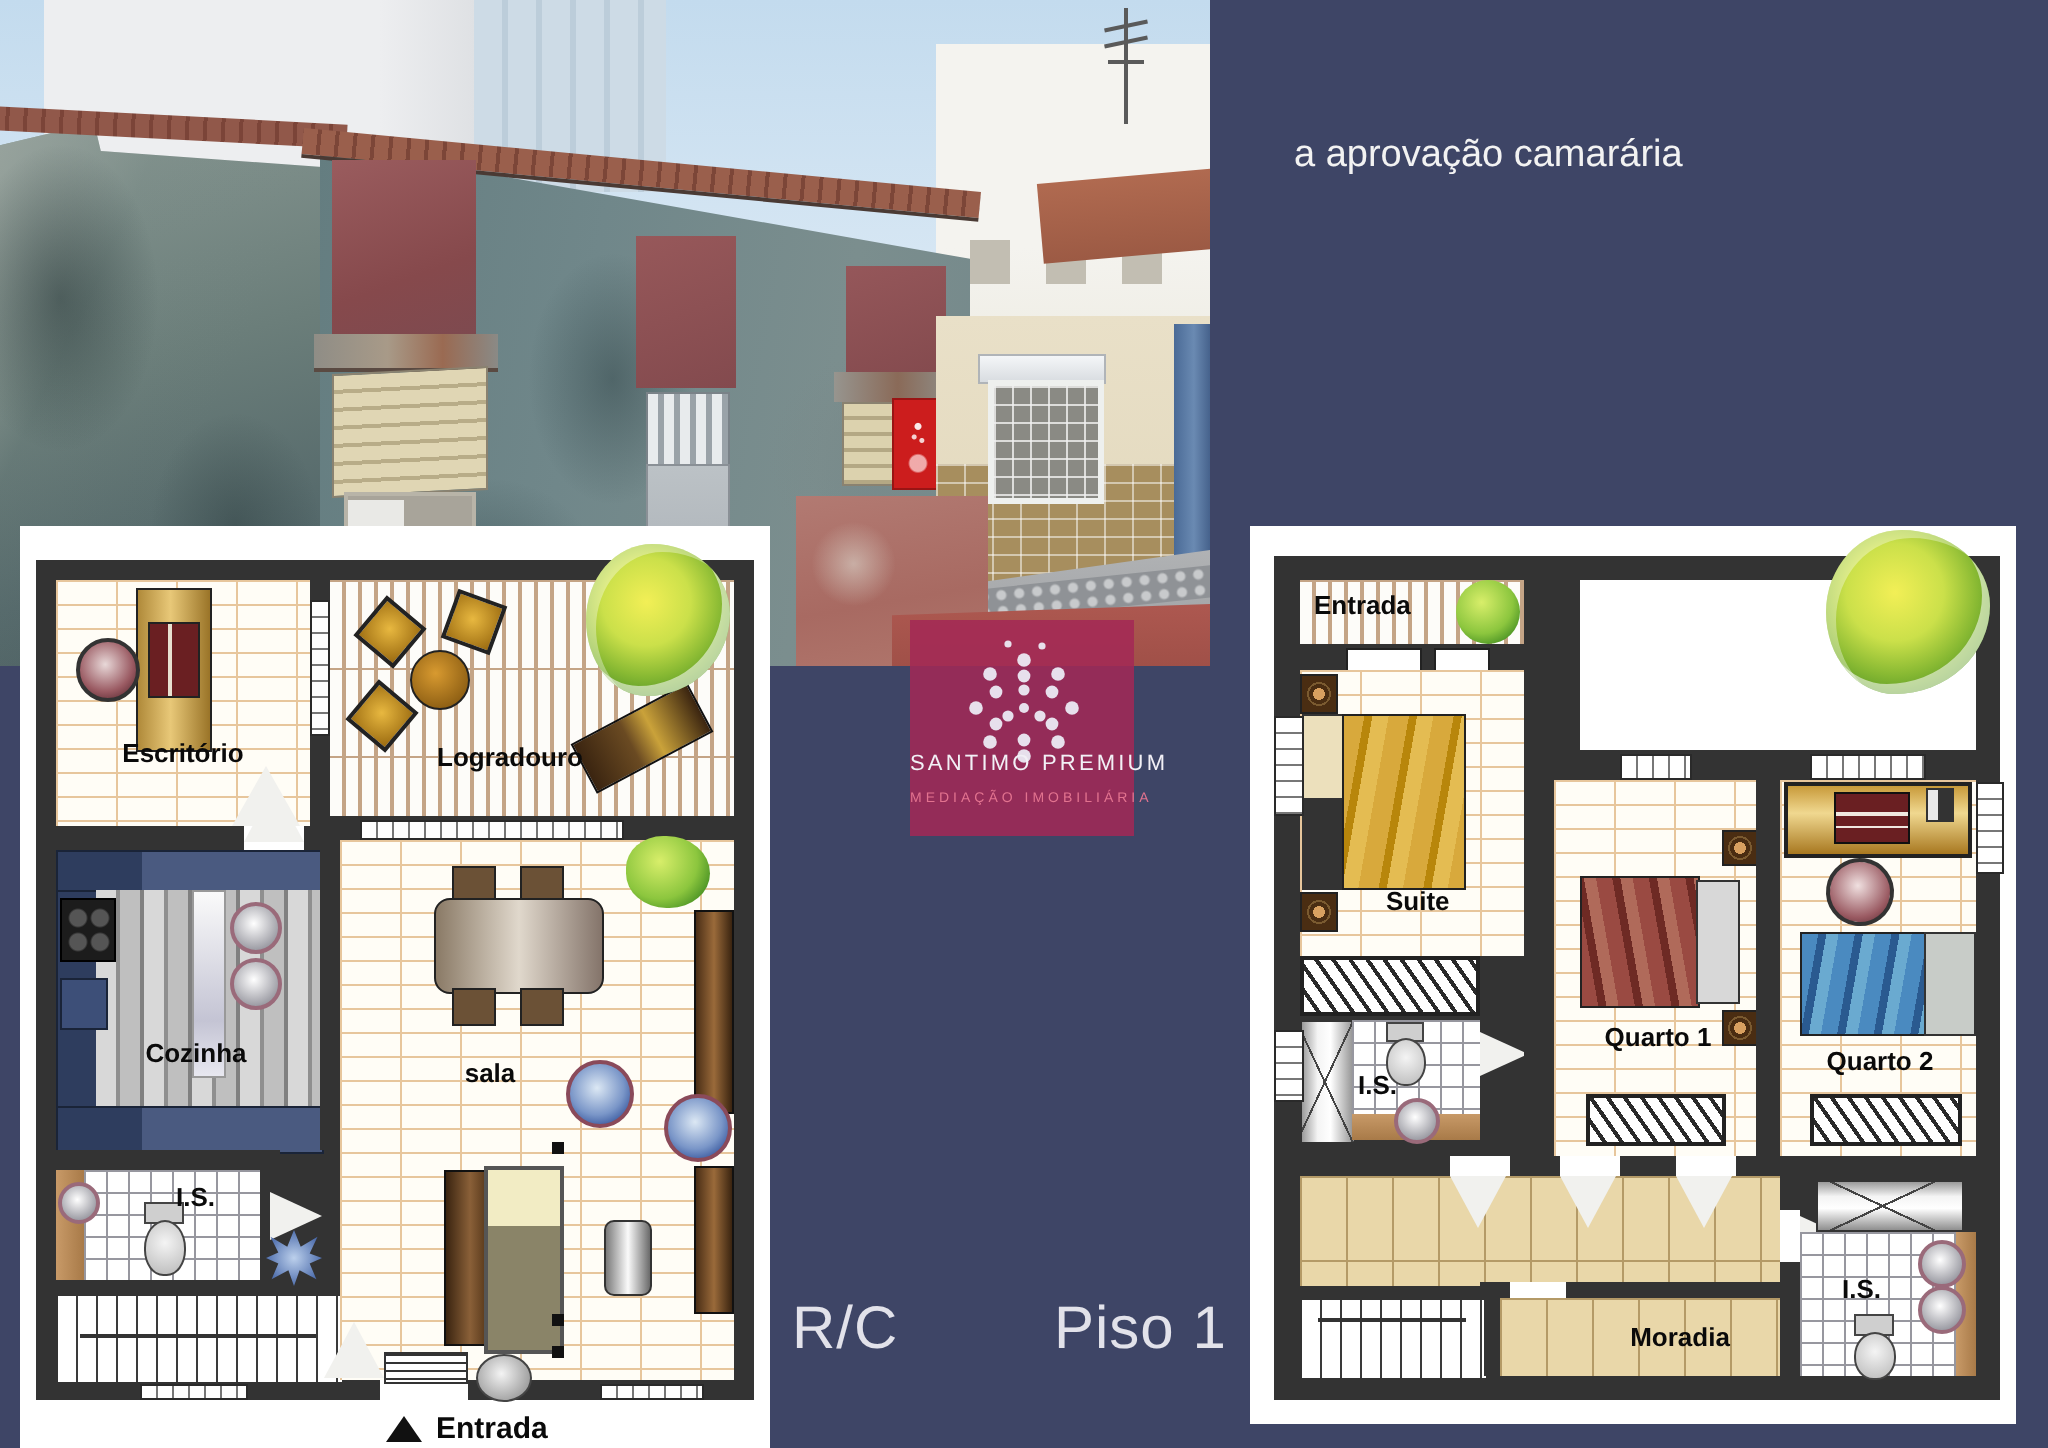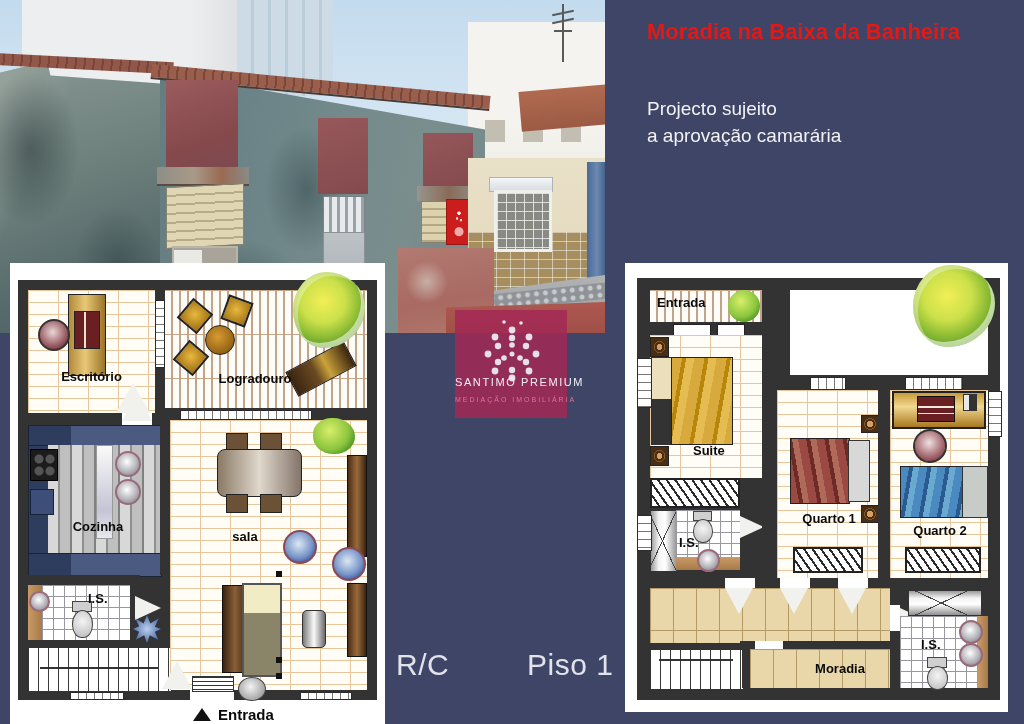--- a/index.html
+++ b/index.html
@@ -164,7 +164,6 @@
   </div>
 
   <div class="abs" style="left:647px;top:16px;width:360px;">
-    <div class="title">Moradia na Baixa da Banheira</div>
     <div style="height:22px;"></div>
     <div style="height:26px;"></div>
     <div class="info">Projecto sujeito</div>

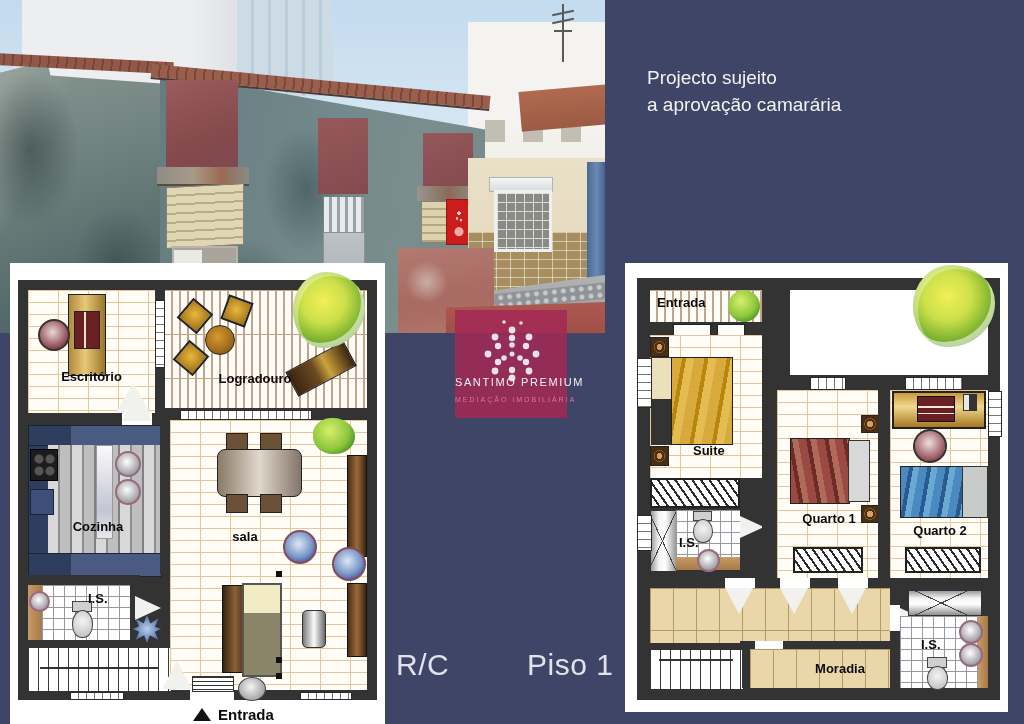--- a/index.html
+++ b/index.html
@@ -166,7 +166,6 @@
   <div class="abs" style="left:647px;top:16px;width:360px;">
     <div style="height:22px;"></div>
     <div style="height:26px;"></div>
-    <div class="info">Projecto sujeito</div>
     <div class="info">a aprovação camarária</div>
   </div>
 

